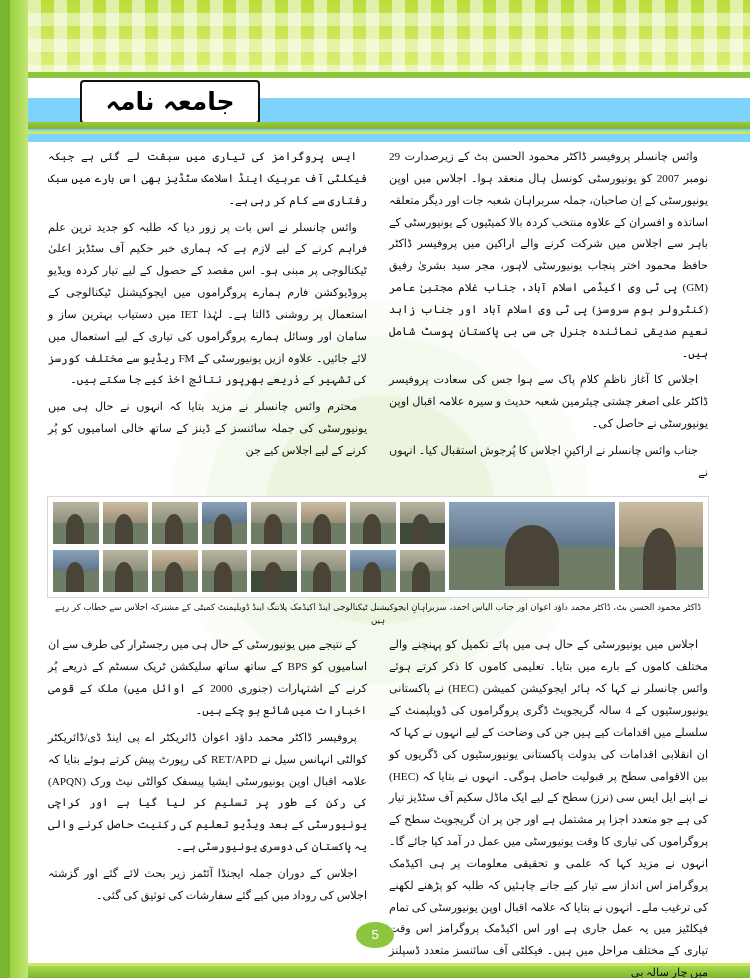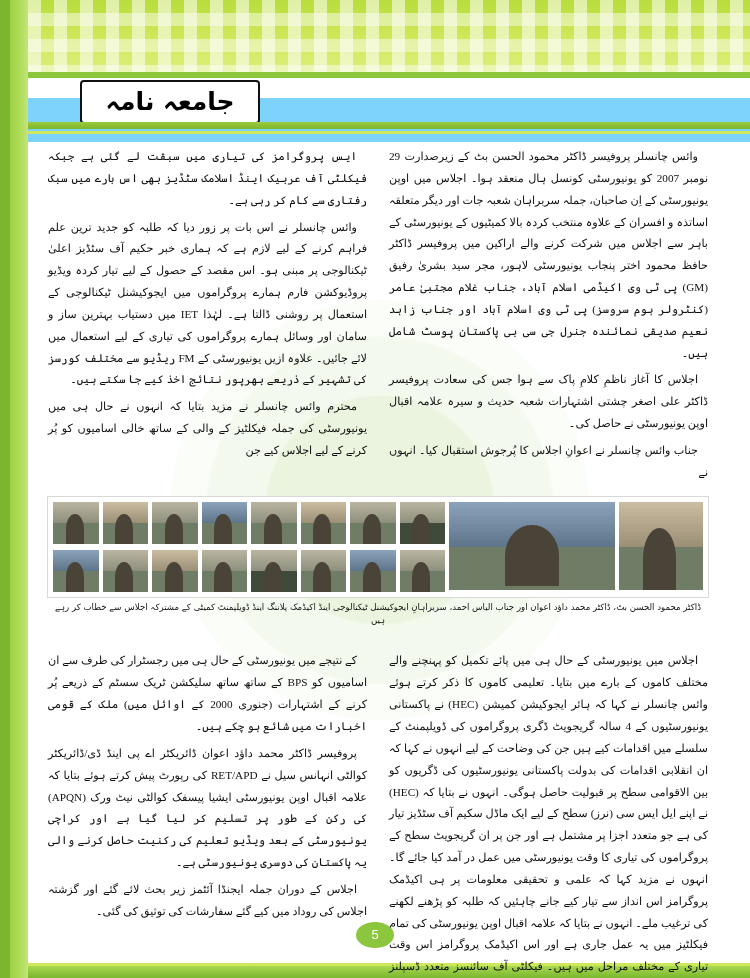--- a/index.html
+++ b/index.html
@@ -243,7 +243,7 @@
     <div class="cols">
       <div class="col">
         <p>وائس چانسلر پروفیسر ڈاکٹر محمود الحسن بٹ کے زیرصدارت 29 نومبر 2007 کو یونیورسٹی کونسل ہال منعقد ہوا۔ اجلاس میں اوپن یونیورسٹی کے اِن صاحبان، جملہ سربراہان شعبہ جات اور دیگر متعلقہ اساتذہ و افسران کے علاوہ منتخب کردہ بالا کمیٹیوں کے یونیورسٹی کے باہر سے اجلاس میں شرکت کرنے والے اراکین میں پروفیسر ڈاکٹر حافظ محمود اختر پنجاب یونیورسٹی لاہور، مجر سید بشریٰ رفیق (GM) پی ٹی وی اکیڈمی اسلام آباد، جناب غلام مجتبیٰ عامر (کنٹرولر ہوم سروسز) پی ٹی وی اسلام آباد اور جناب زاہد نعیم صدیقی نمائندہ جنرل جی سی بی پاکستان پوسٹ شامل ہیں۔</p>
-        <p>اجلاس کا آغاز ناظمِ کلامِ پاک سے ہوا جس کی سعادت پروفیسر ڈاکٹر علی اصغر چشتی اشتہارات شعبہ حدیث و سیرہ علامہ اقبال اوپن یونیورسٹی نے حاصل کی۔</p>
+        <p>اجلاس کا آغاز ناظمِ کلامِ پاک سے ہوا جس کی سعادت پروفیسر ڈاکٹر علی اصغر چشتی چیئرمین شعبہ حدیث و سیرہ علامہ اقبال اوپن یونیورسٹی نے حاصل کی۔</p>
         <p>جناب وائس چانسلر نے اعوانِ اجلاس کا پُرجوش استقبال کیا۔ انہوں نے</p>
       </div>
       <div class="col">

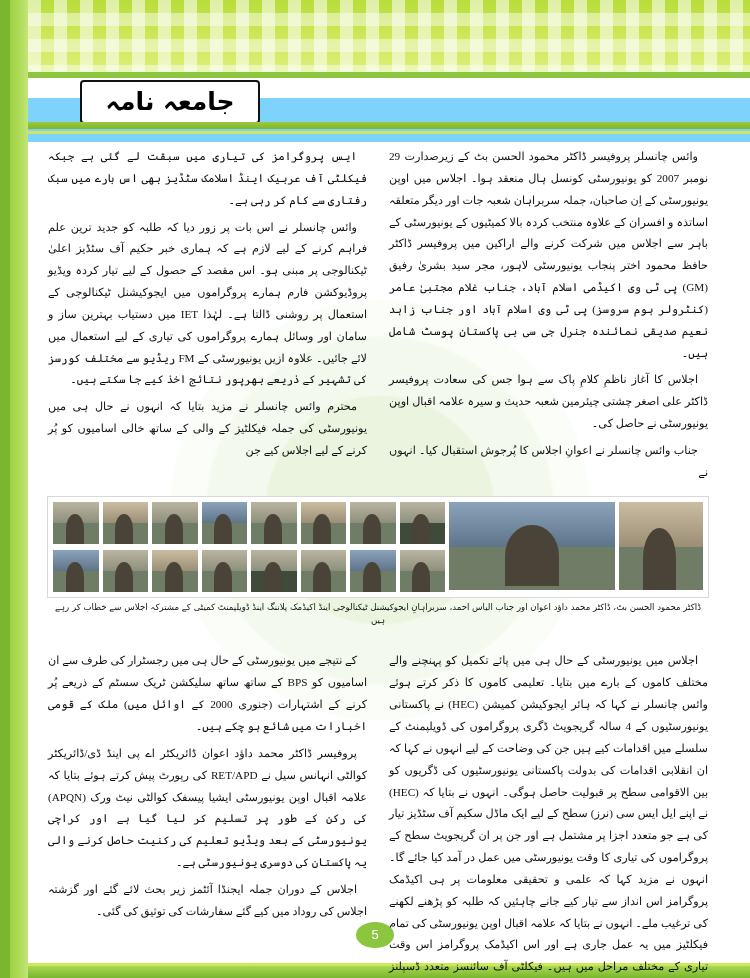--- a/index.html
+++ b/index.html
@@ -249,7 +249,7 @@
       <div class="col">
         <p>ایس پروگرامز کی تیاری میں سبقت لے گئی ہے جبکہ فیکلٹی آف عربیک اینڈ اسلامک سٹڈیز بھی اس بارے میں سبک رفتاری سے کام کر رہی ہے۔</p>
         <p>وائس چانسلر نے اس بات پر زور دیا کہ طلبہ کو جدید ترین علم فراہم کرنے کے لیے لازم ہے کہ ہماری خبر حکیم آف سٹڈیز اعلیٰ ٹیکنالوجی پر مبنی ہو۔ اس مقصد کے حصول کے لیے تیار کردہ ویڈیو پروڈیوکشن فارم ہمارے پروگراموں میں ایجوکیشنل ٹیکنالوجی کے استعمال پر روشنی ڈالتا ہے۔ لہٰذا IET میں دستیاب بہترین ساز و سامان اور وسائل ہمارے پروگراموں کی تیاری کے لیے استعمال میں لائے جائیں۔ علاوہ ازیں یونیورسٹی کے FM ریڈیو سے مختلف کورسز کی تشہیر کے ذریعے بھرپور نتائج اخذ کیے جا سکتے ہیں۔</p>
-        <p>محترم وائس چانسلر نے مزید بتایا کہ انہوں نے حال ہی میں یونیورسٹی کی جملہ فیکلٹیز کے والی کے ساتھ خالی اسامیوں کو پُر کرنے کے لیے اجلاس کیے جن</p>
+        <p>محترم وائس چانسلر نے مزید بتایا کہ انہوں نے حال ہی میں یونیورسٹی کی جملہ سائنسز کے ڈینز کے ساتھ خالی اسامیوں کو پُر کرنے کے لیے اجلاس کیے جن</p>
       </div>
     </div>
 

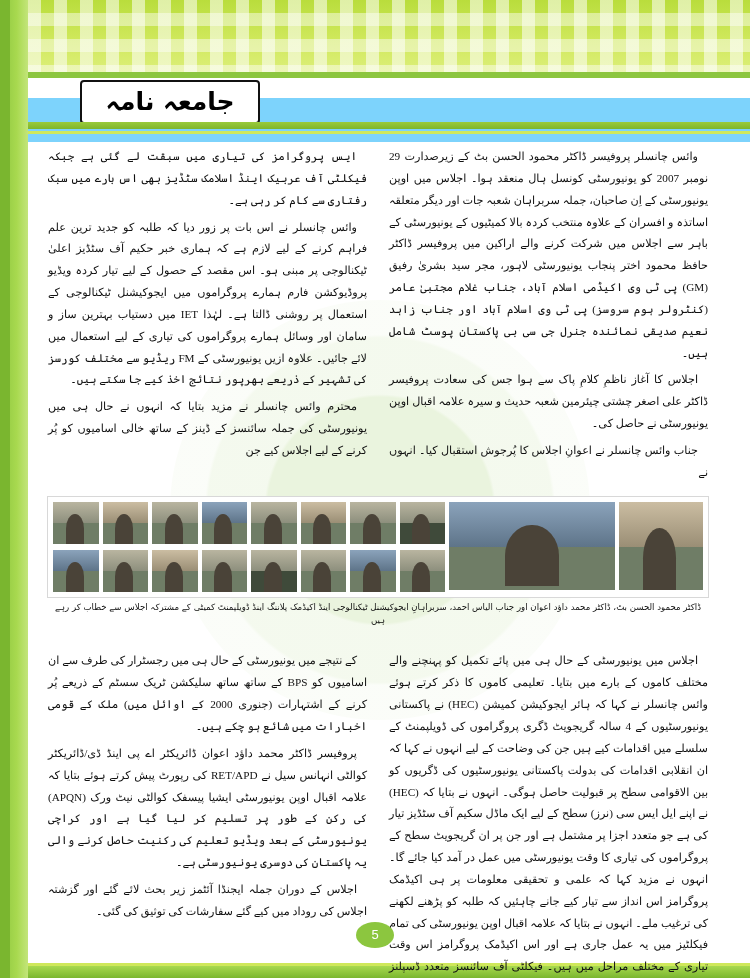--- a/index.html
+++ b/index.html
@@ -244,7 +244,7 @@
       <div class="col">
         <p>وائس چانسلر پروفیسر ڈاکٹر محمود الحسن بٹ کے زیرصدارت 29 نومبر 2007 کو یونیورسٹی کونسل ہال منعقد ہوا۔ اجلاس میں اوپن یونیورسٹی کے اِن صاحبان، جملہ سربراہان شعبہ جات اور دیگر متعلقہ اساتذہ و افسران کے علاوہ منتخب کردہ بالا کمیٹیوں کے یونیورسٹی کے باہر سے اجلاس میں شرکت کرنے والے اراکین میں پروفیسر ڈاکٹر حافظ محمود اختر پنجاب یونیورسٹی لاہور، مجر سید بشریٰ رفیق (GM) پی ٹی وی اکیڈمی اسلام آباد، جناب غلام مجتبیٰ عامر (کنٹرولر ہوم سروسز) پی ٹی وی اسلام آباد اور جناب زاہد نعیم صدیقی نمائندہ جنرل جی سی بی پاکستان پوسٹ شامل ہیں۔</p>
         <p>اجلاس کا آغاز ناظمِ کلامِ پاک سے ہوا جس کی سعادت پروفیسر ڈاکٹر علی اصغر چشتی چیئرمین شعبہ حدیث و سیرہ علامہ اقبال اوپن یونیورسٹی نے حاصل کی۔</p>
-        <p>جناب وائس چانسلر نے اعوانِ اجلاس کا پُرجوش استقبال کیا۔ انہوں نے</p>
+        <p>جناب وائس چانسلر نے اراکینِ اجلاس کا پُرجوش استقبال کیا۔ انہوں نے</p>
       </div>
       <div class="col">
         <p>ایس پروگرامز کی تیاری میں سبقت لے گئی ہے جبکہ فیکلٹی آف عربیک اینڈ اسلامک سٹڈیز بھی اس بارے میں سبک رفتاری سے کام کر رہی ہے۔</p>

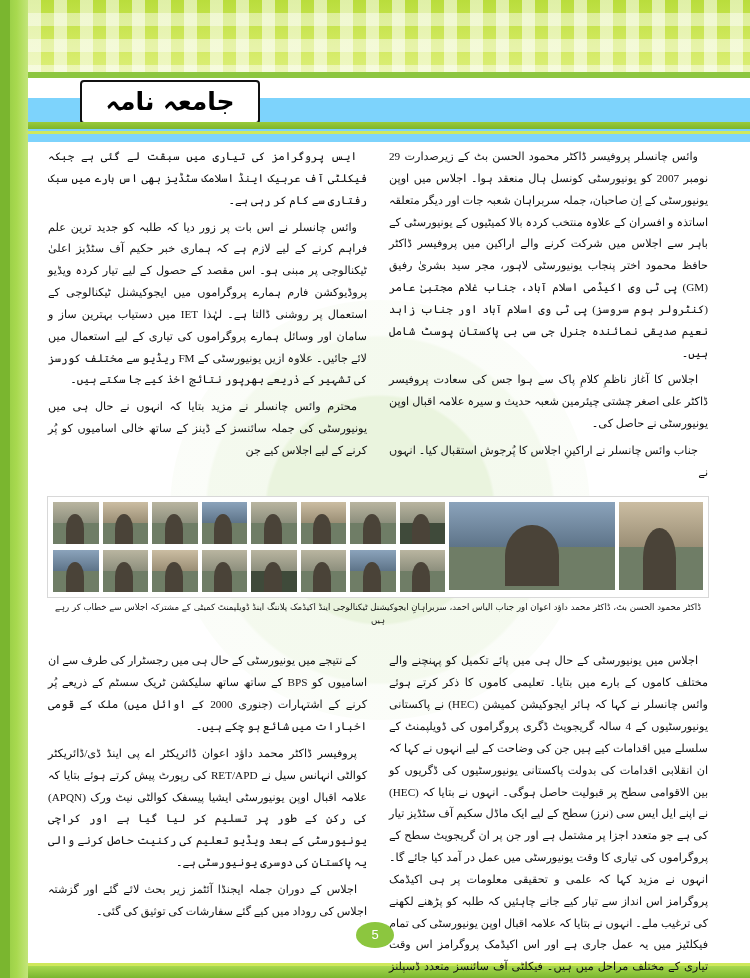--- a/index.html
+++ b/index.html
@@ -183,7 +183,7 @@
     text-align: center;
     font-size: 8.6px;
     color: #111;
-    margin: 4px 0 24px 0;
+    margin: 4px 0 8px 0;
     line-height: 1.5;
   }
 

